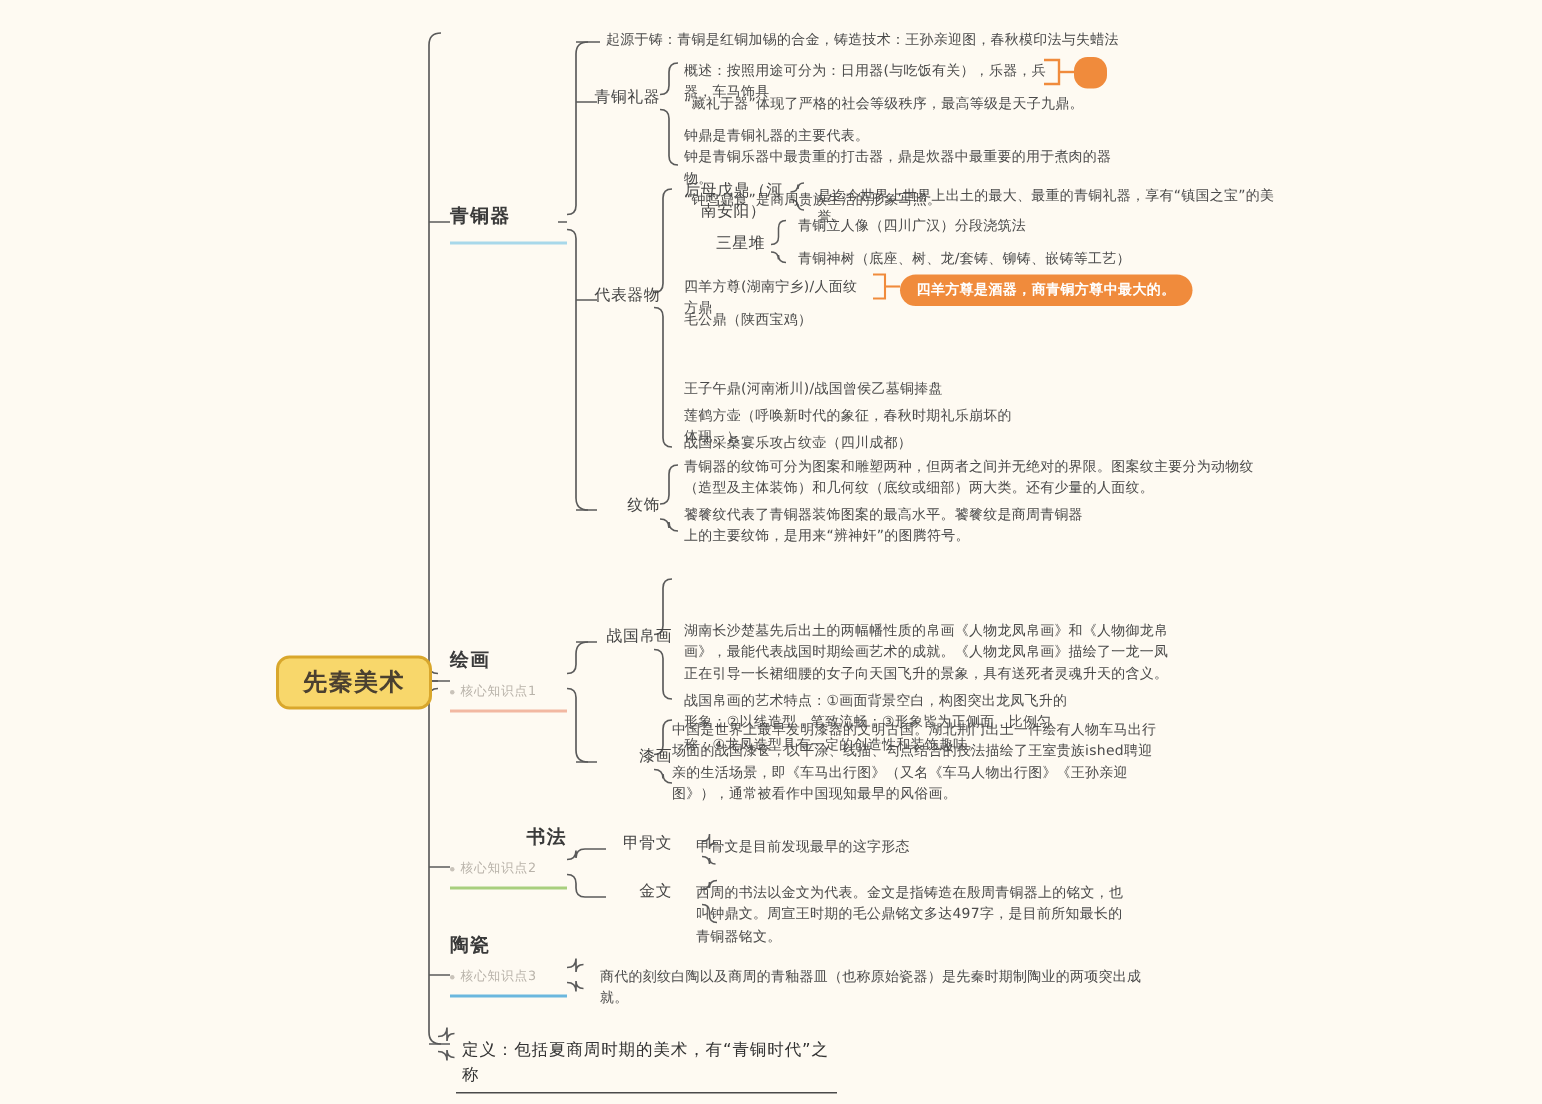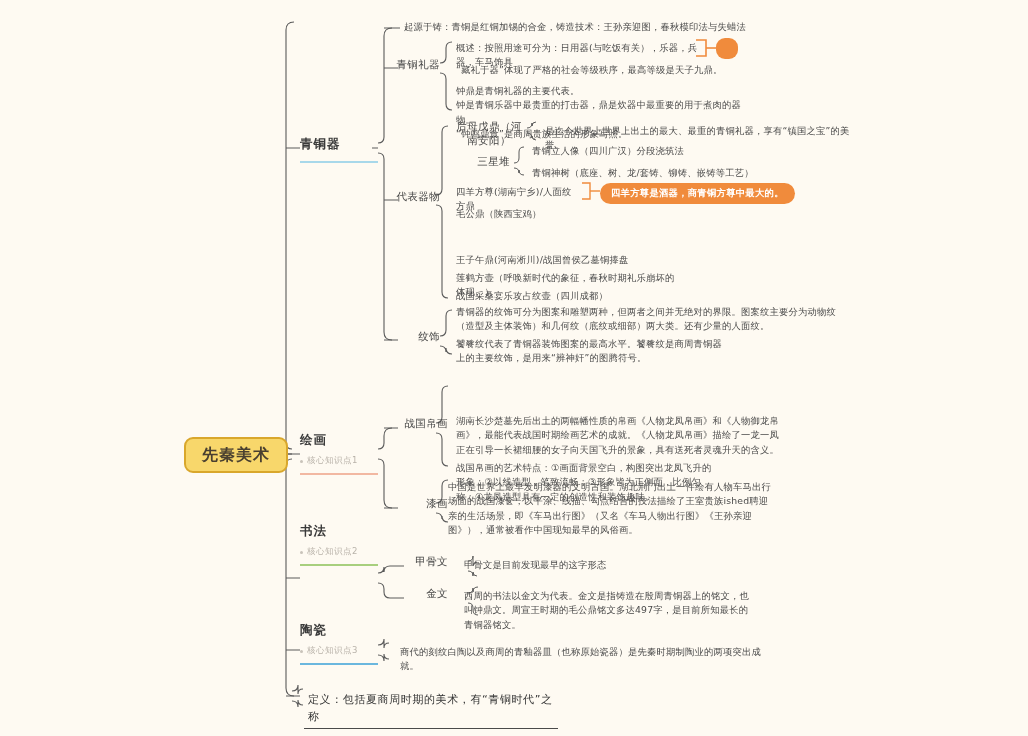--- a/index.html
+++ b/index.html
@@ -290,7 +290,7 @@
     <div class="uline" style="background:#BFBAB2;"></div>
   </div>
 
-  <div class="node branch" style="left:300px; top:523px; width:78px;">
+  <div class="node branch" style="left:300px; top:550px; width:78px;text-align:right;">
     <div class="btitle">书法</div>
     <div class="bsub">
       <span class="dot"></span>

